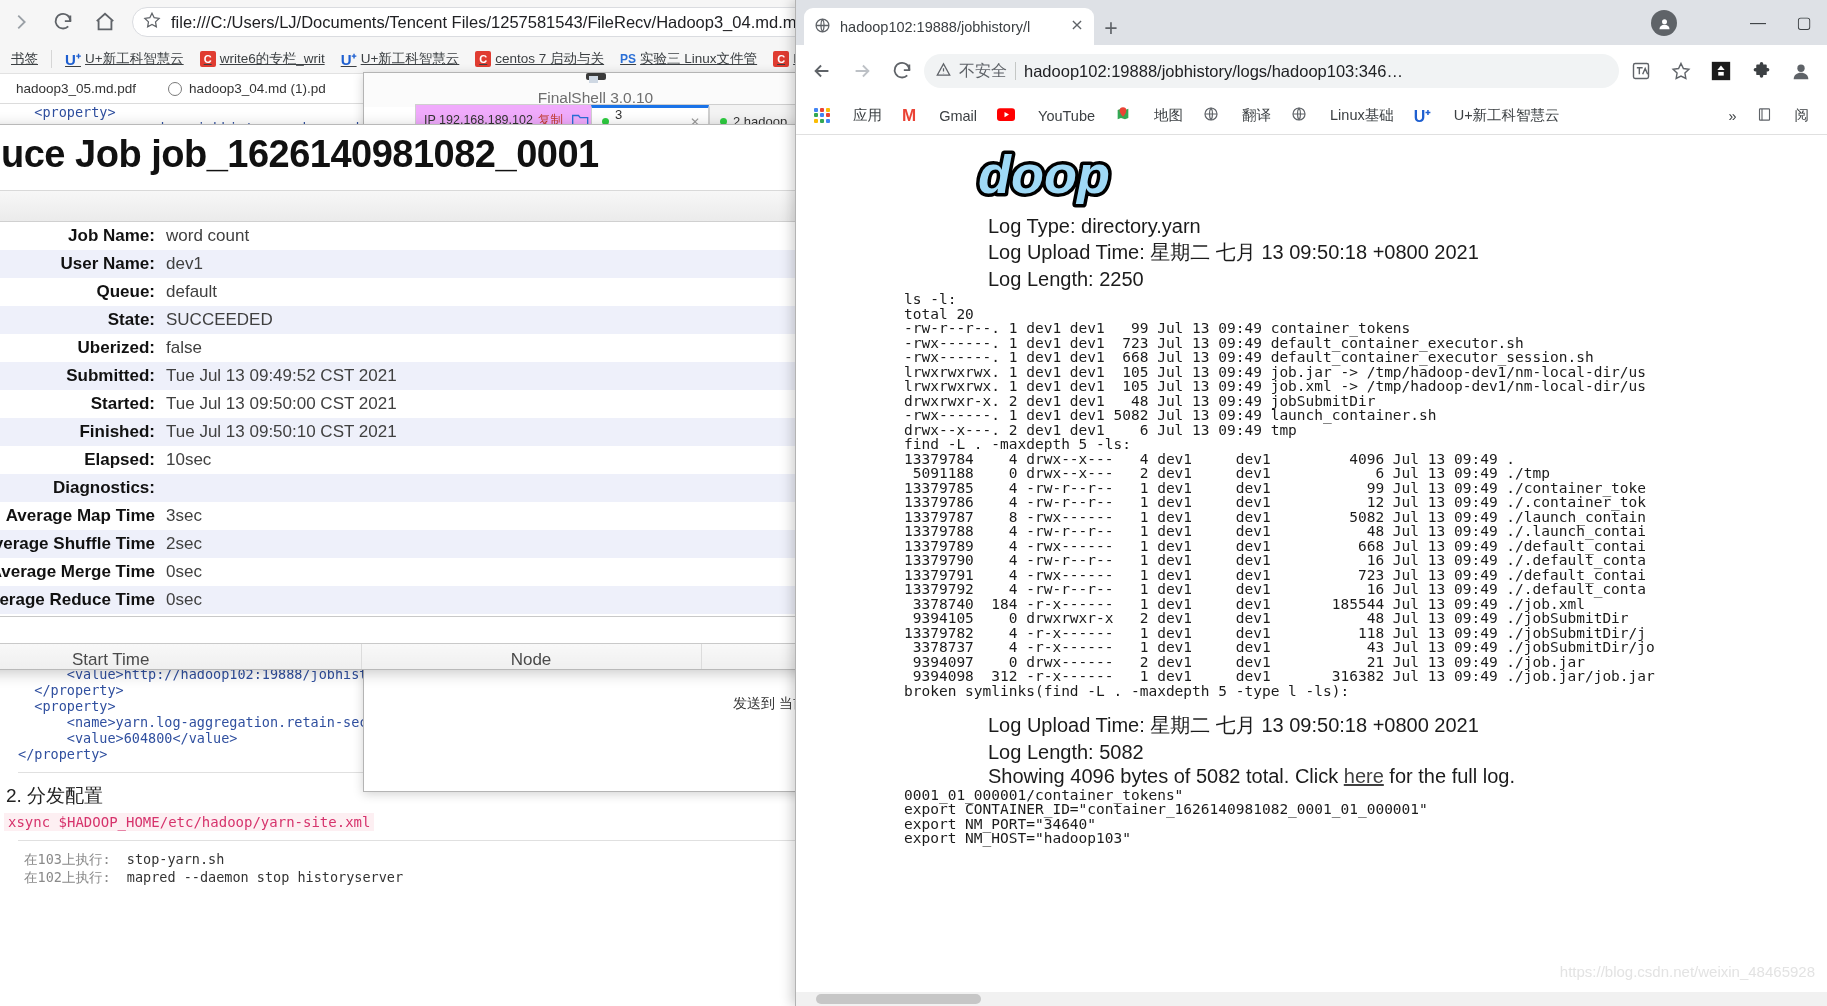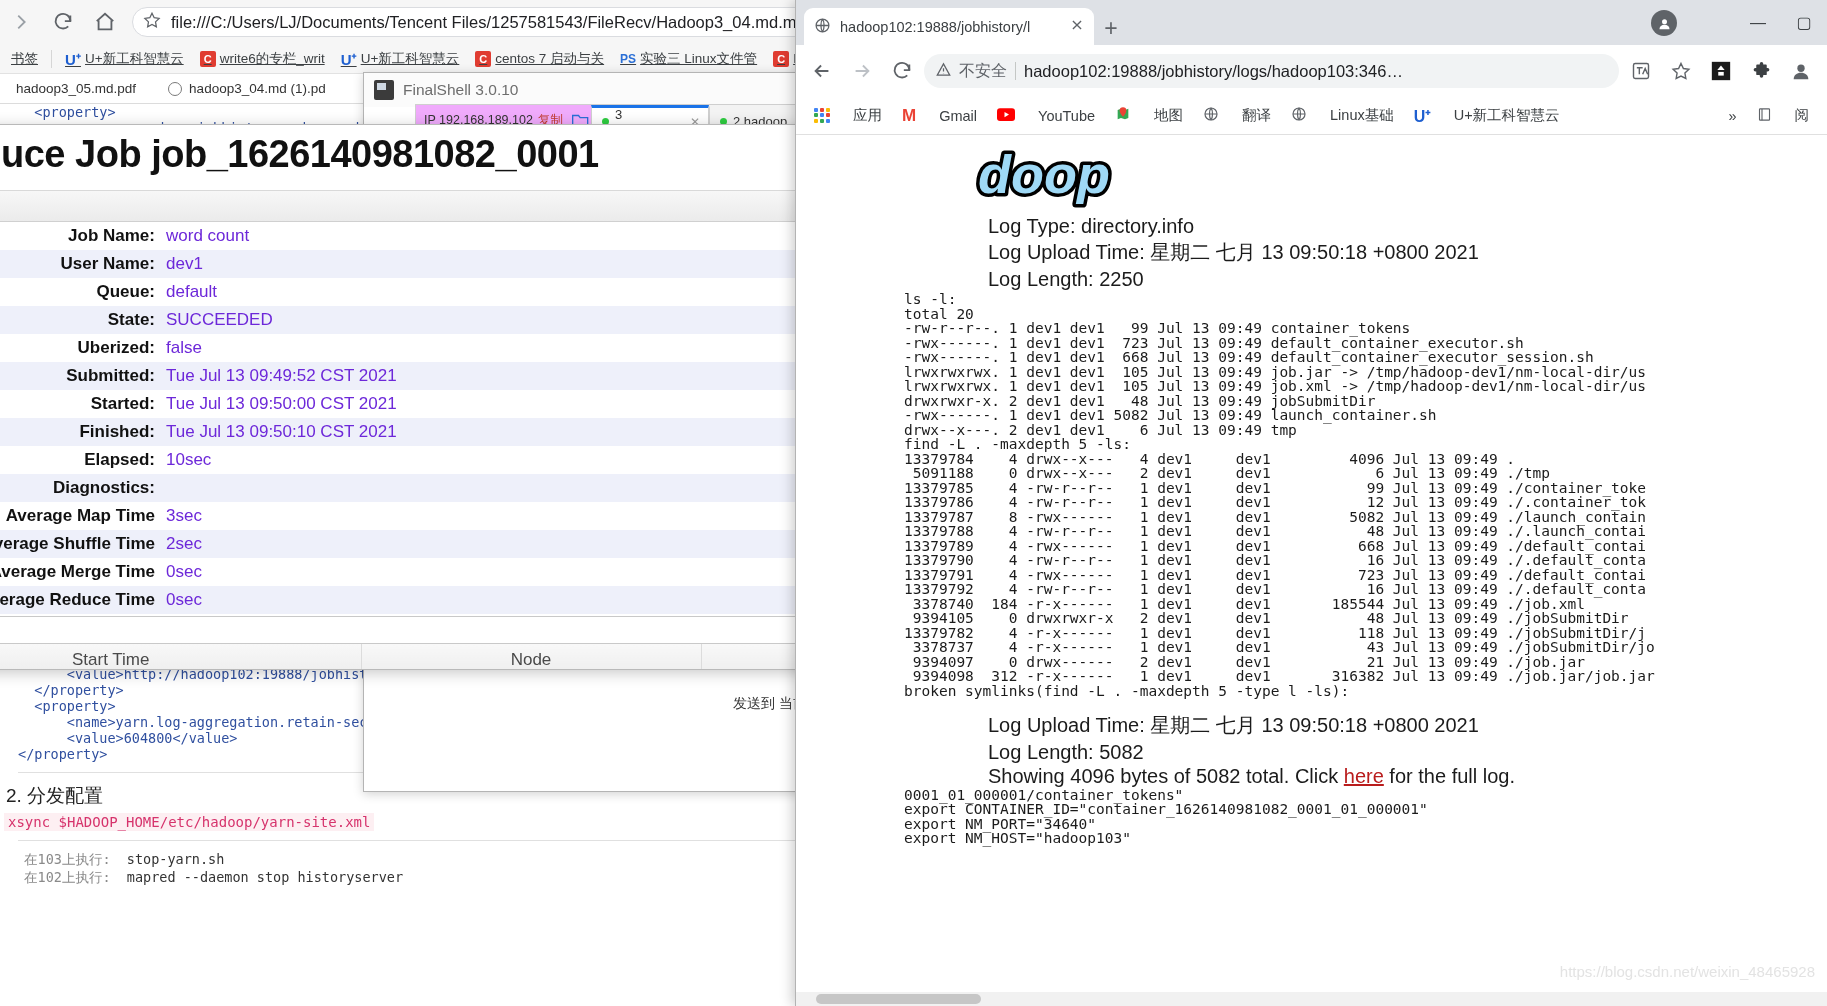--- a/index.html
+++ b/index.html
@@ -50,7 +50,7 @@
   .fs-win{position:absolute;left:363px;top:72px;width:455px;height:720px;background:#f0f0f0;
      border:1px solid #b4b4b4;box-shadow:0 2px 10px rgba(0,0,0,.18);}
   .fs-title{height:34px;display:flex;align-items:center;gap:9px;padding-left:10px;background:#fbfbfb;
-     font-size:15.5px;color:#6e6e6e;}
+     font-size:15.5px;color:#6e6e6e;flex-direction:column;}
   .fs-logoicon{width:20px;height:20px;background:#3b3b3b;border-radius:2px;position:relative;}
   .fs-logoicon:after{content:"";position:absolute;left:3px;top:3px;width:9px;height:7px;background:#cfd8e3;}
   .fs-body{position:absolute;left:0;top:34px;right:0;bottom:0;background:#fff;}

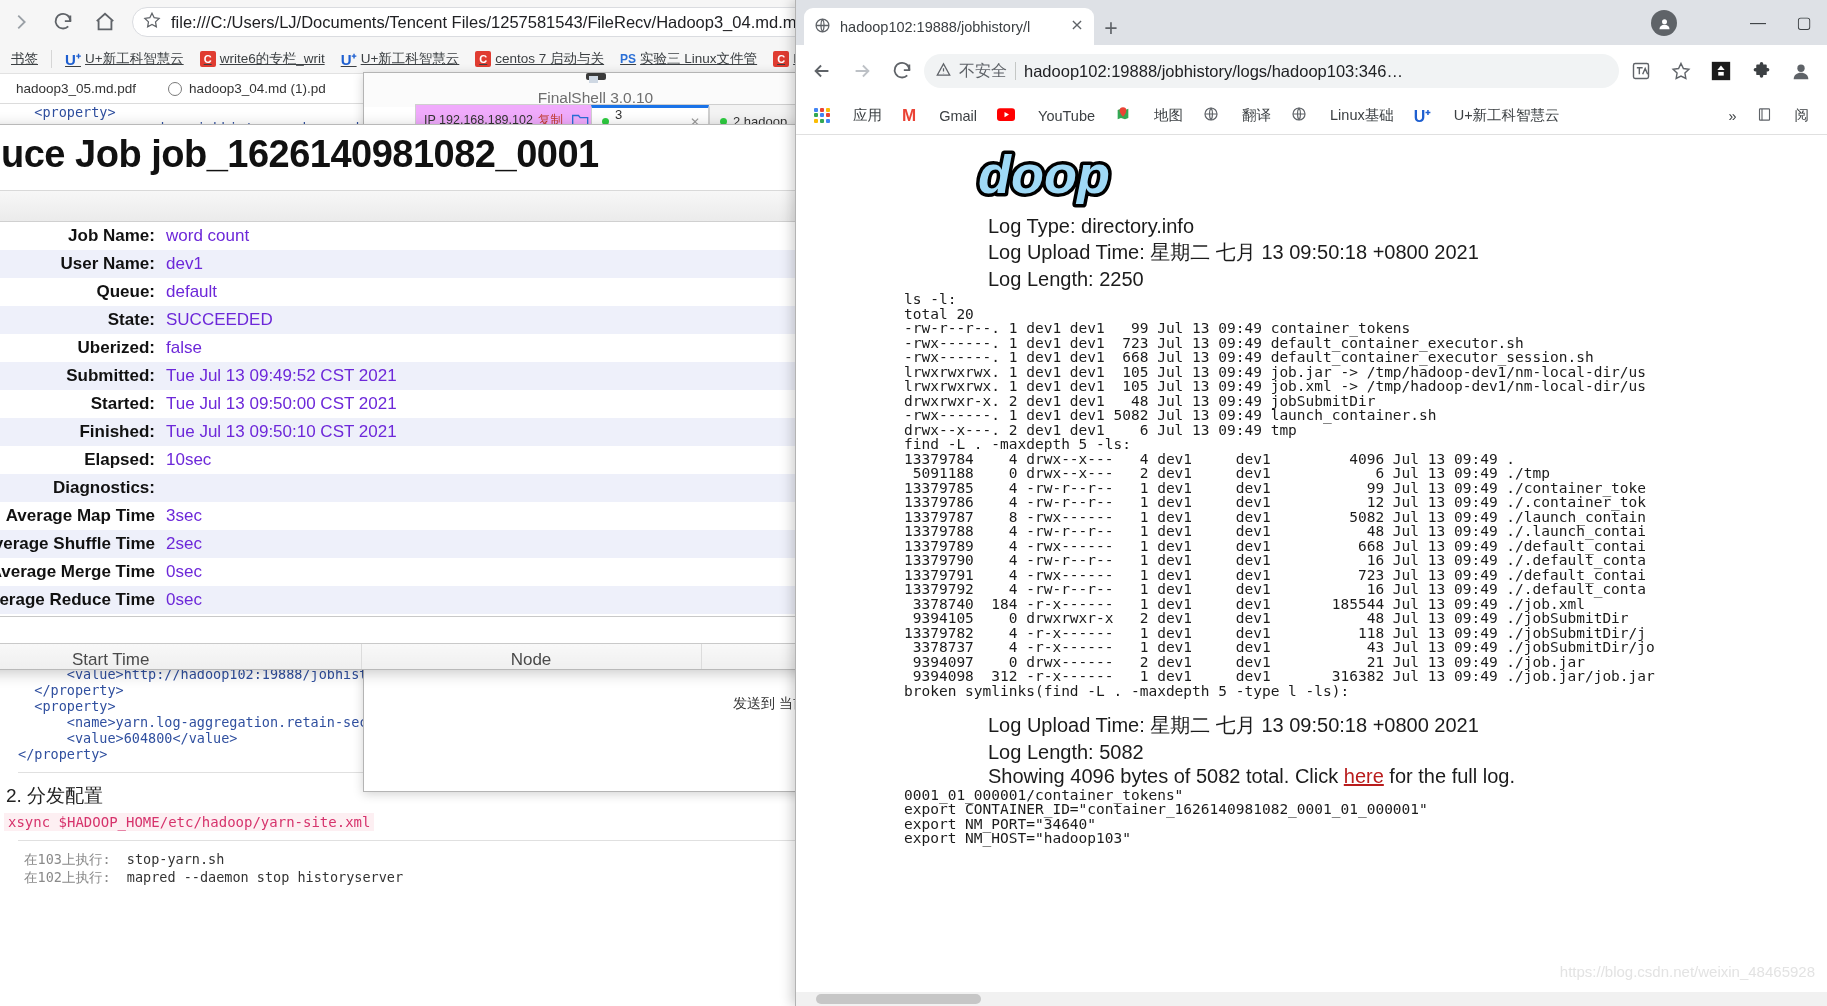--- a/index.html
+++ b/index.html
@@ -85,7 +85,7 @@
   table.kv td{padding:4px 0;}
   table.kv tr:nth-child(even){background:#eef0fa;}
   table.kv td.k{width:303px;text-align:right;font-weight:bold;color:#111;padding-right:9px;white-space:nowrap;}
-  table.kv td.v{color:#6d28d9;padding-left:2px;}
+  table.kv td.v{color:#404040;padding-left:2px;}
   .attempt-gap{height:28px;border-top:1px solid #c9c9c9;border-bottom:1px solid #c9c9c9;background:#fff;margin-top:2px;}
   table.att{width:100%;border-collapse:collapse;font-size:17px;}
   table.att th{background:linear-gradient(#f8f8f8,#ededed);border-bottom:1px solid #cfcfcf;

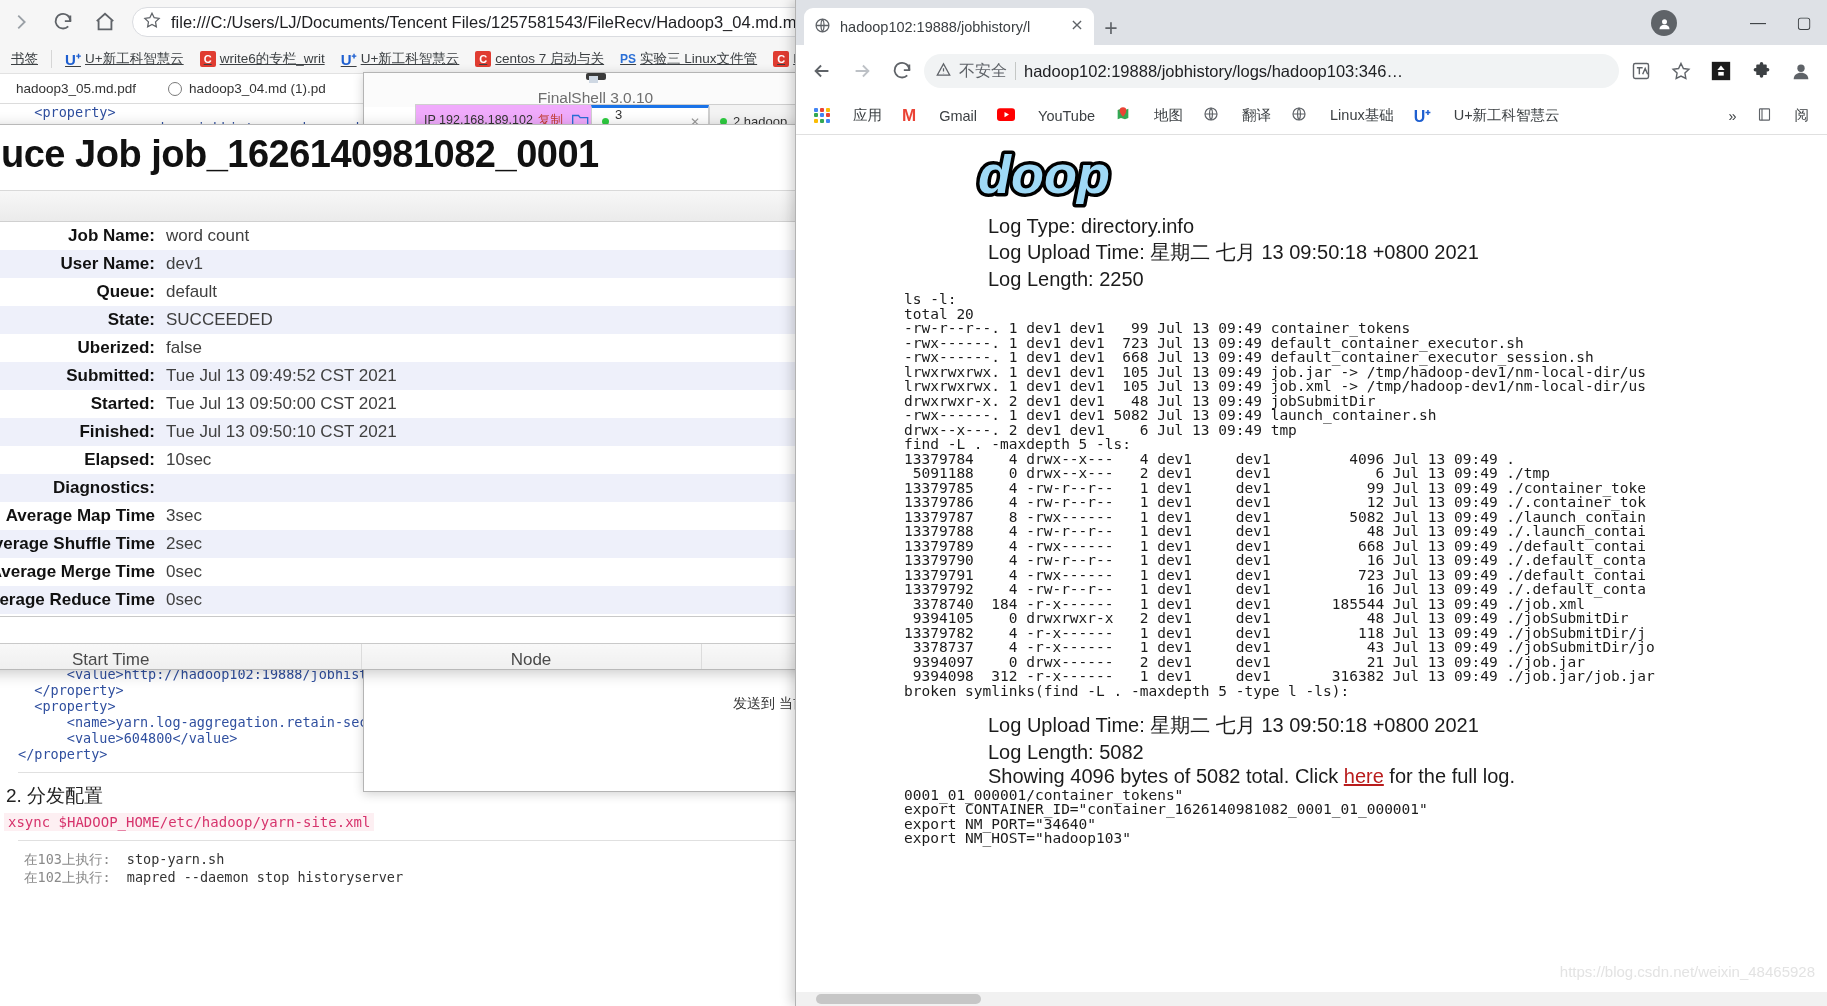--- a/index.html
+++ b/index.html
@@ -529,7 +529,7 @@
       </div>
 
       <div class="log-head">
-        <div>Log Type: directory.info</div>
+        <div>Log Type: directory.yarn</div>
         <div>Log Upload Time: 星期二 七月 13 09:50:18 +0800 2021</div>
         <div>Log Length: 2250</div>
       </div>

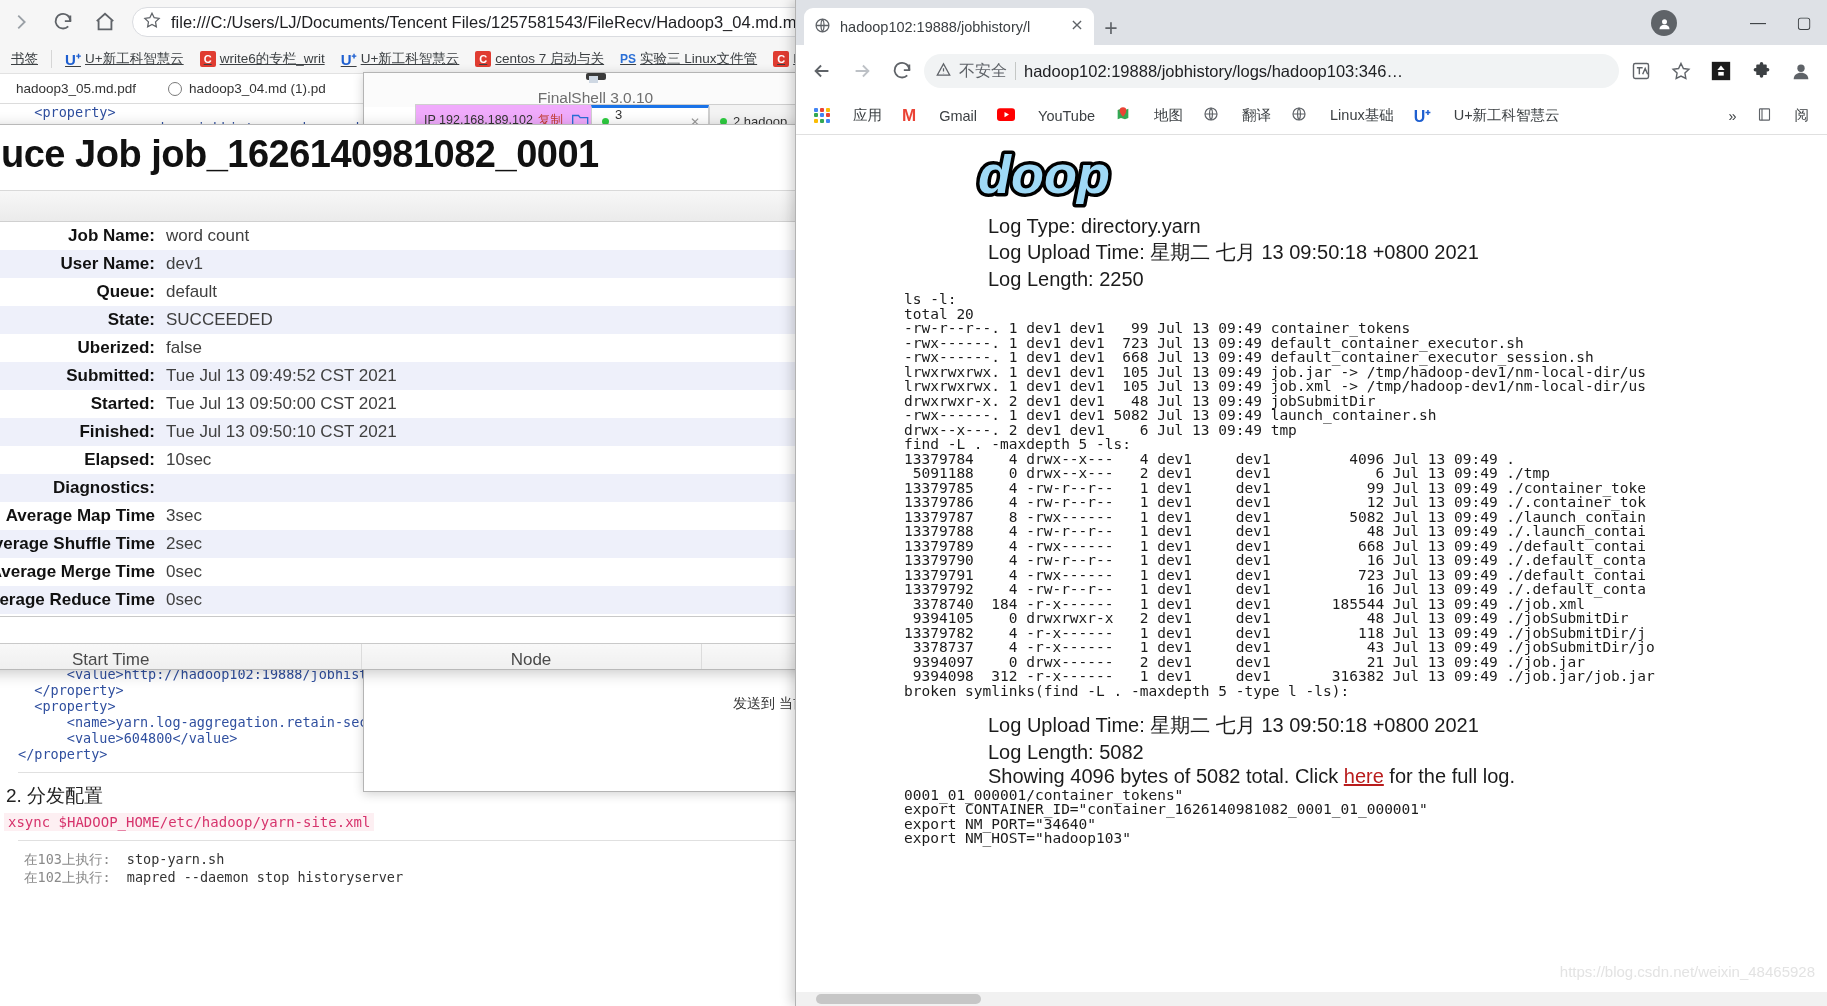--- a/index.html
+++ b/index.html
@@ -568,7 +568,7 @@
         <div>Log Length: 5082</div>
       </div>
       <div class="showing">
-        <span>Showing 4096 bytes of 5082 total. Click </span><a href="#" class="ul" style="color:#b91c1c">here</a><span> for the full log.</span>
+        <span>Showing 4096 bytes of 5082 total. Click </span><a href="#" class="ul" style="color:#404040">here</a><span> for the full log.</span>
       </div>
       <pre class="logpre">0001_01_000001/container_tokens"
 export CONTAINER_ID="container_1626140981082_0001_01_000001"

